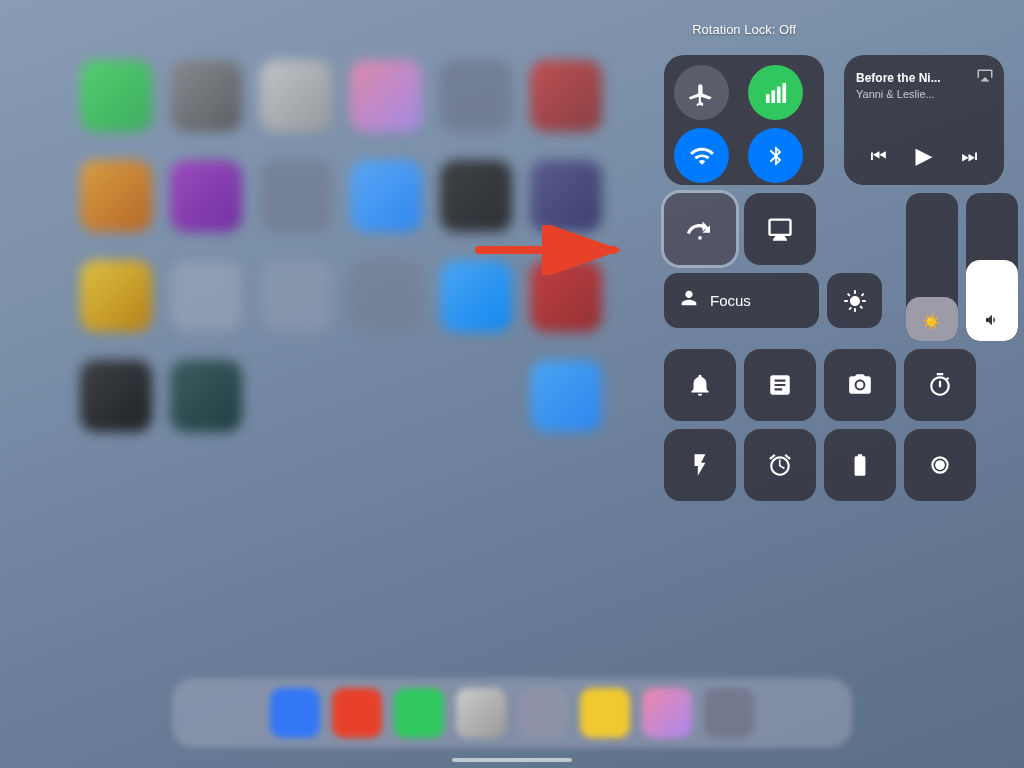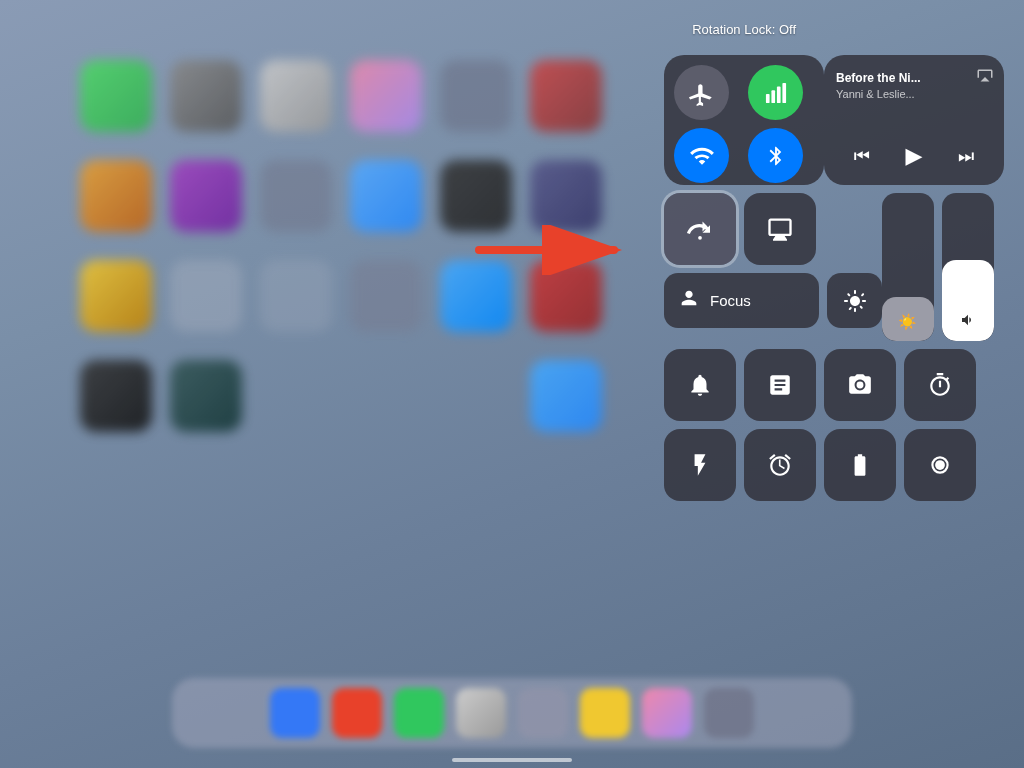--- a/index.html
+++ b/index.html
@@ -101,7 +101,7 @@
     
     .cc-row-1 {
       display: flex;
-      gap: 0;
+      gap: 20px;
     }
 
     

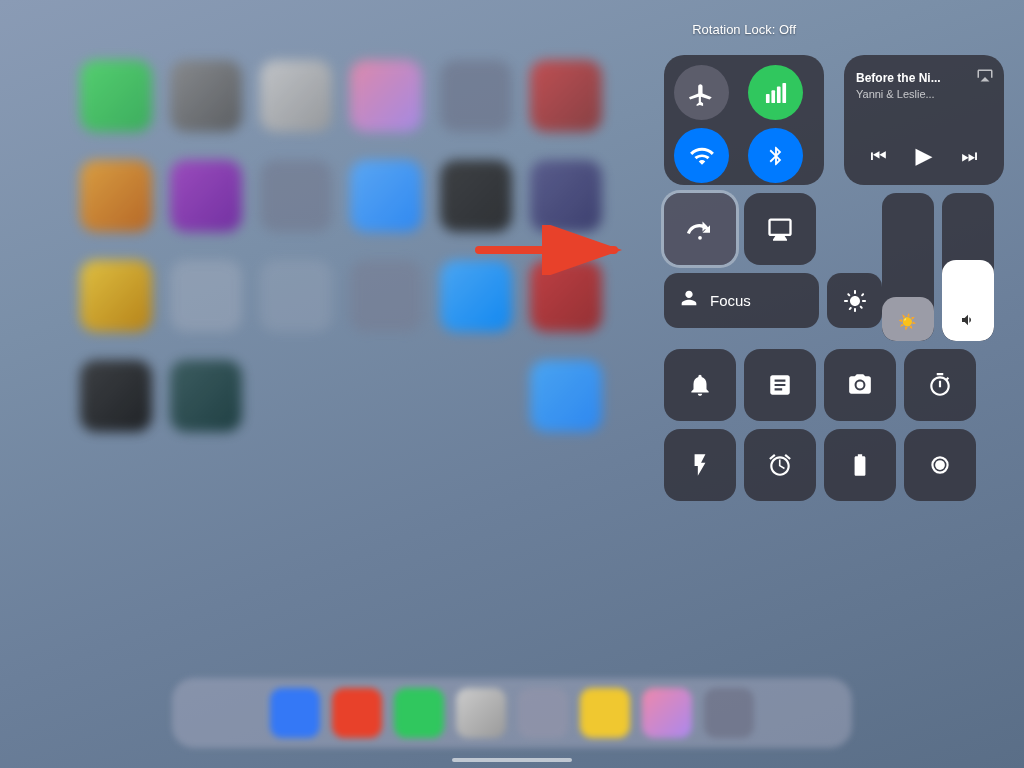--- a/index.html
+++ b/index.html
@@ -275,7 +275,7 @@
     
     .cc-middle-section {
       display: flex;
-      gap: 0;
+      gap: 24px;
       text-align: center;
     }
 

